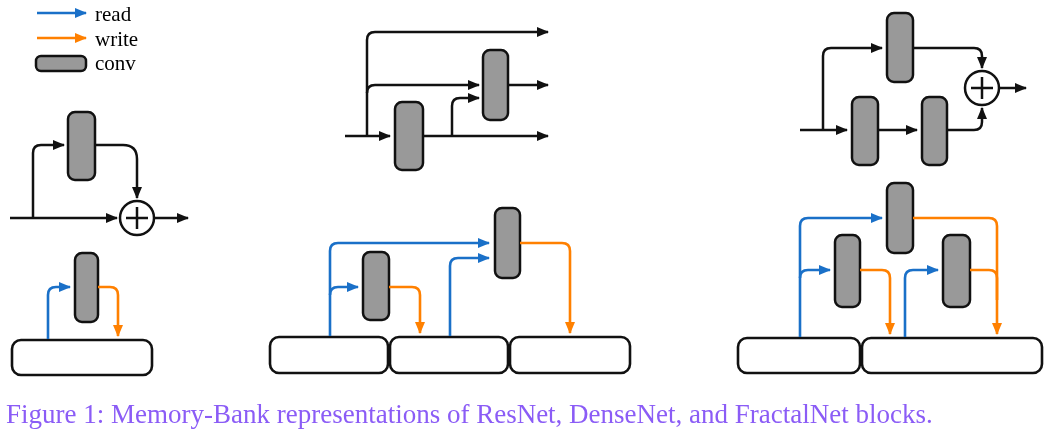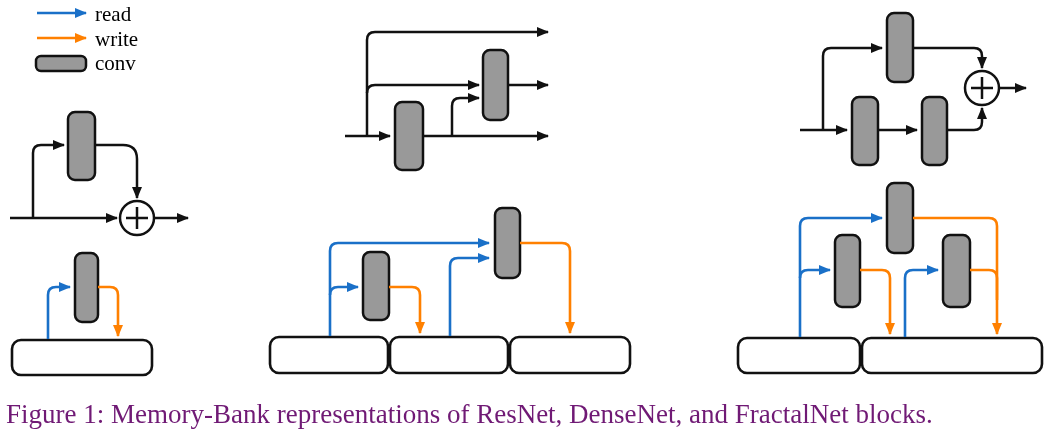--- a/index.html
+++ b/index.html
@@ -21,7 +21,7 @@
   .mk-write{fill:var(--write);}
   .caption{
     position:absolute;left:6px;top:399px;margin:0;width:1050px;
-    font-family:"Liberation Serif","DejaVu Serif",serif;font-size:27px;color:#701a75;
+    font-family:"Liberation Serif","DejaVu Serif",serif;font-size:27px;color:#8b5cf6;
     white-space:nowrap;
   }
 </style>

